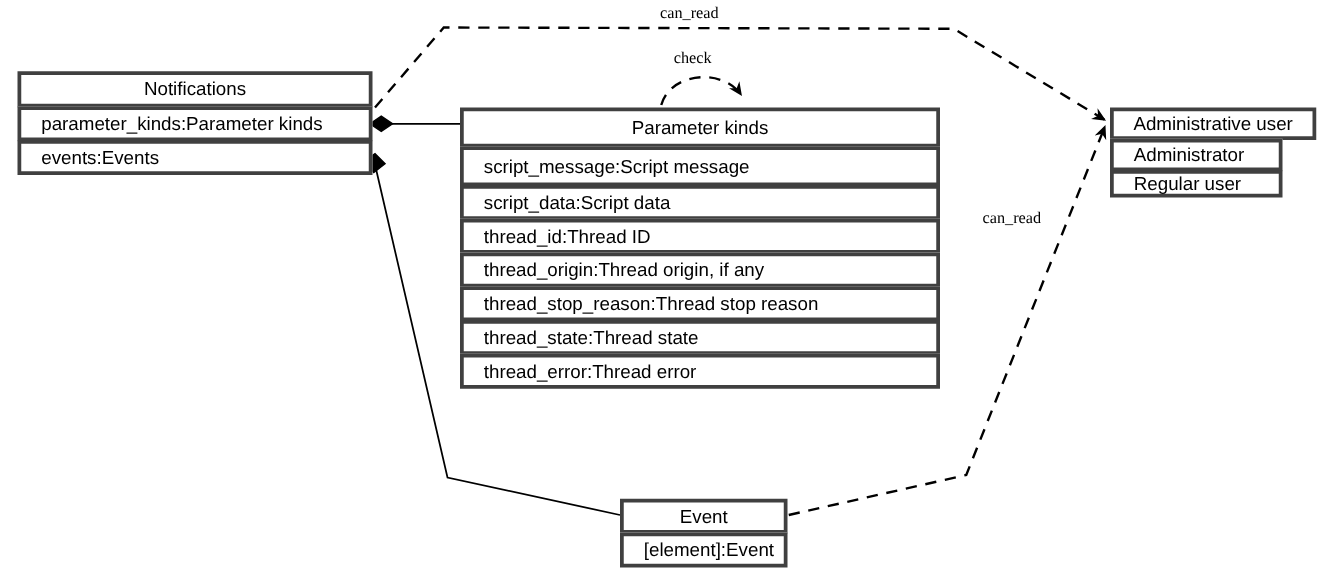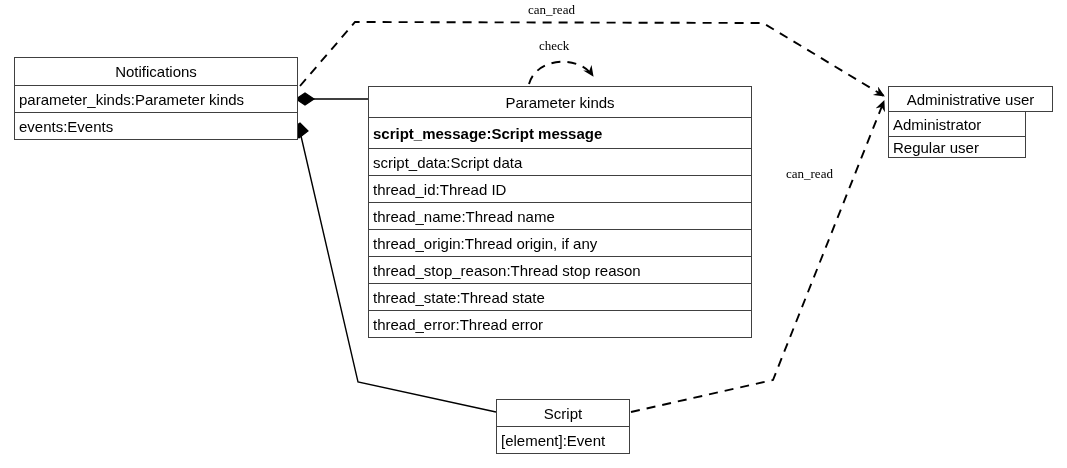--- a/index.html
+++ b/index.html
@@ -28,7 +28,7 @@
   }
   .uml-cell {
     box-sizing: border-box;
-    border: 1px solid #404040;
+    border: 3px solid #404040;
     background: #ffffff;
     font-family: "Liberation Sans", sans-serif;
     font-size: 15px;

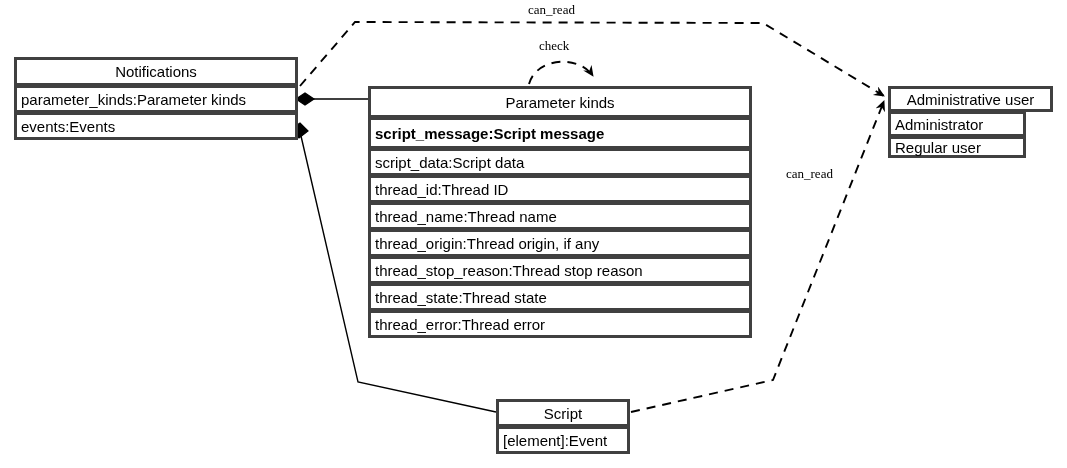--- a/index.html
+++ b/index.html
@@ -45,7 +45,7 @@
   }
   .uml-attr {
     justify-content: flex-start;
-    padding-left: 4px;
+    padding-left: 16px;
   }
   .edge-label {
     position: absolute;

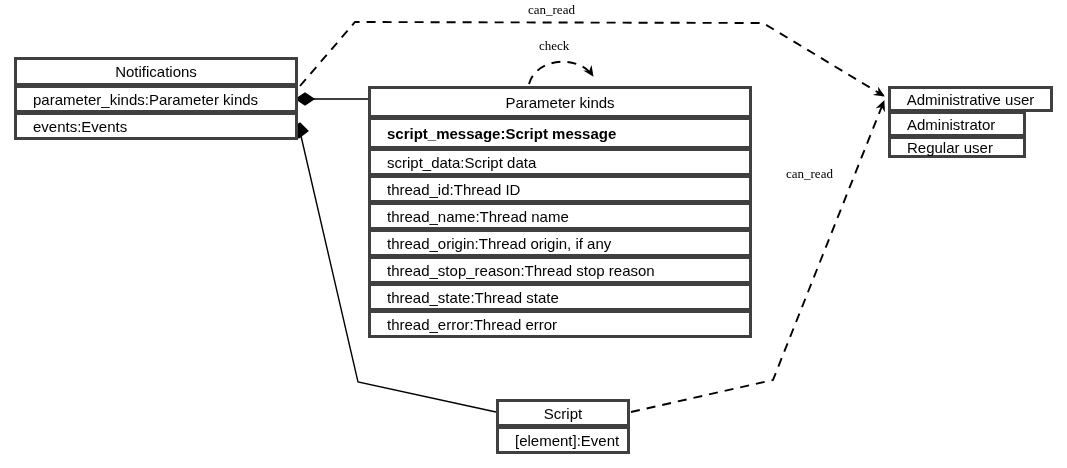--- a/index.html
+++ b/index.html
@@ -89,7 +89,7 @@
 
   <div class="uml-box" style="left:368px; top:86px; width:384px;">
     <div class="uml-cell uml-head" style="height:32px;">Parameter kinds</div>
-    <div class="uml-cell uml-attr" style="height:32px; margin-top:-1px;font-weight:bold;">script_message:Script message</div>
+    <div class="uml-cell uml-attr" style="height:32px; margin-top:-1px;">script_message:Script message</div>
     <div class="uml-cell uml-attr" style="height:28px; margin-top:-1px;">script_data:Script data</div>
     <div class="uml-cell uml-attr" style="height:28px; margin-top:-1px;">thread_id:Thread ID</div>
     <div class="uml-cell uml-attr" style="height:28px; margin-top:-1px;">thread_name:Thread name</div>

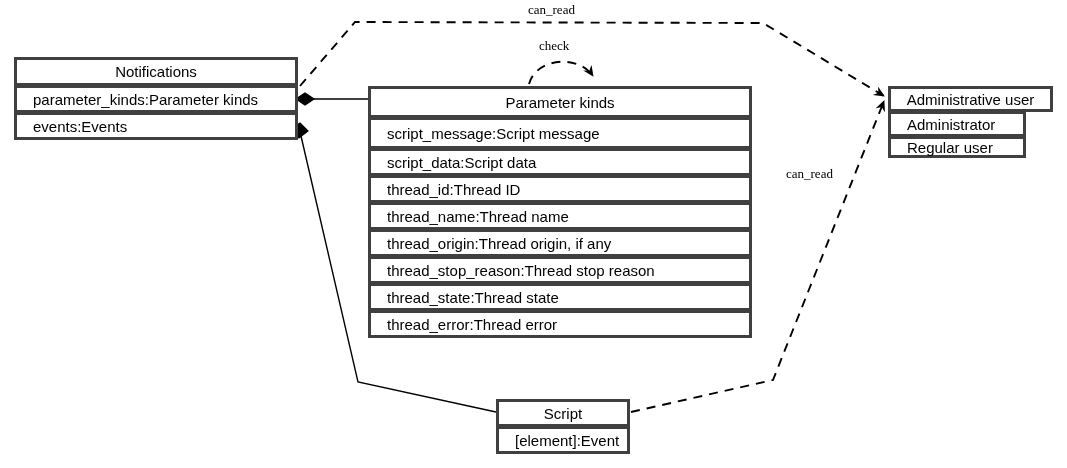--- a/index.html
+++ b/index.html
@@ -92,7 +92,6 @@
     <div class="uml-cell uml-attr" style="height:32px; margin-top:-1px;">script_message:Script message</div>
     <div class="uml-cell uml-attr" style="height:28px; margin-top:-1px;">script_data:Script data</div>
     <div class="uml-cell uml-attr" style="height:28px; margin-top:-1px;">thread_id:Thread ID</div>
-    <div class="uml-cell uml-attr" style="height:28px; margin-top:-1px;">thread_name:Thread name</div>
     <div class="uml-cell uml-attr" style="height:28px; margin-top:-1px;">thread_origin:Thread origin, if any</div>
     <div class="uml-cell uml-attr" style="height:28px; margin-top:-1px;">thread_stop_reason:Thread stop reason</div>
     <div class="uml-cell uml-attr" style="height:28px; margin-top:-1px;">thread_state:Thread state</div>

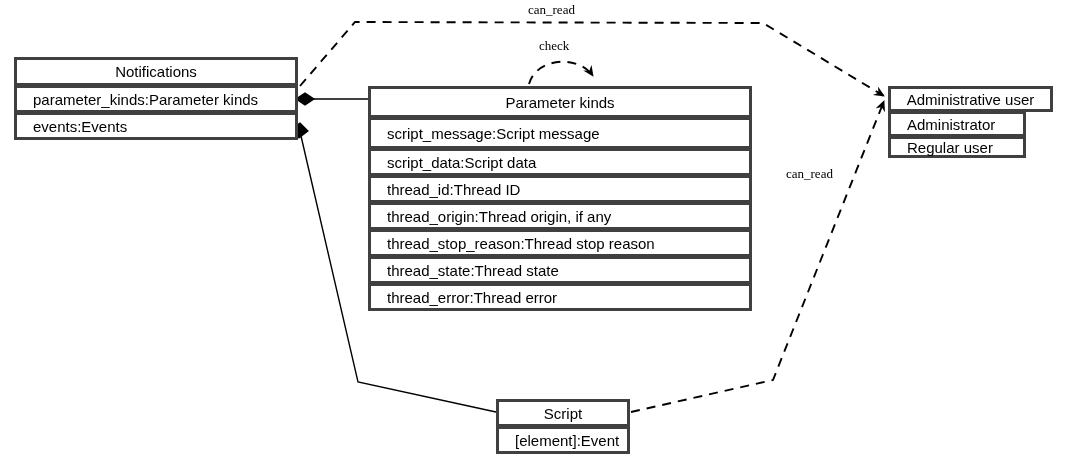--- a/index.html
+++ b/index.html
@@ -105,7 +105,7 @@
   </div>
 
   <div class="uml-box" style="left:496px; top:399px; width:134px;">
-    <div class="uml-cell uml-head" style="height:28px;">Script</div>
+    <div class="uml-cell uml-head" style="height:28px;">Event</div>
     <div class="uml-cell uml-attr" style="height:28px; margin-top:-1px;">[element]:Event</div>
   </div>
 

